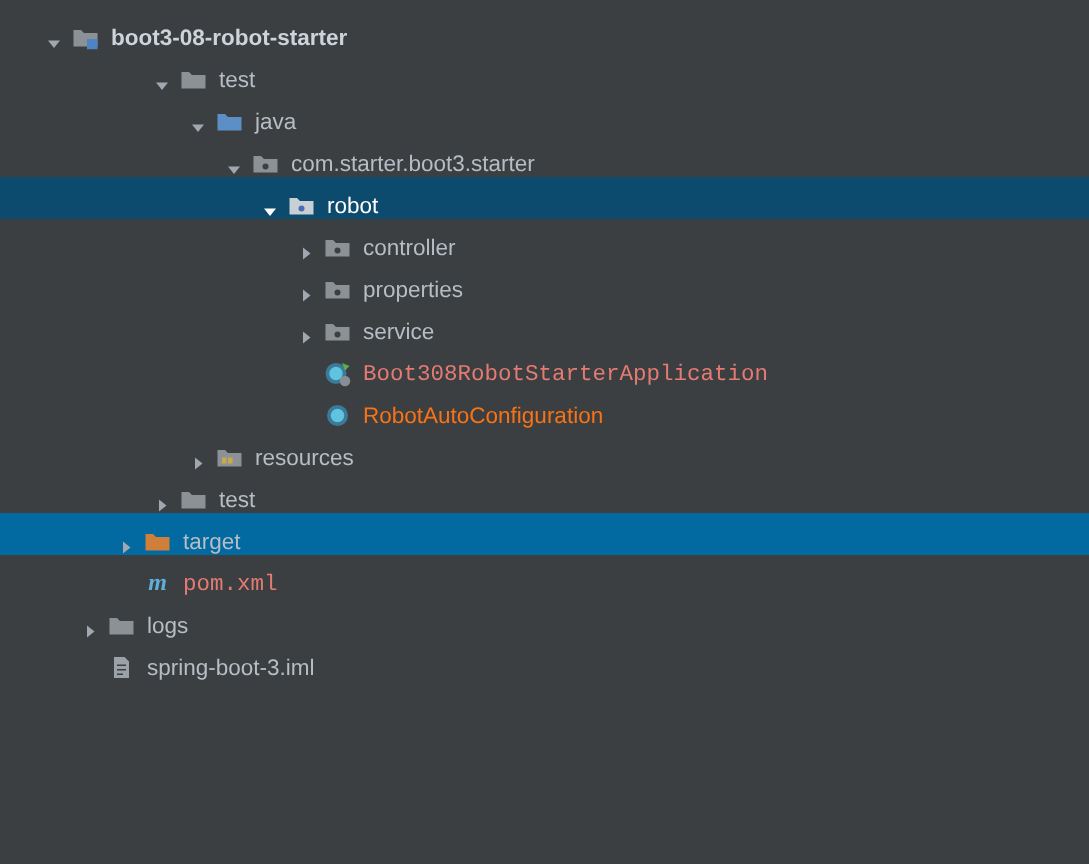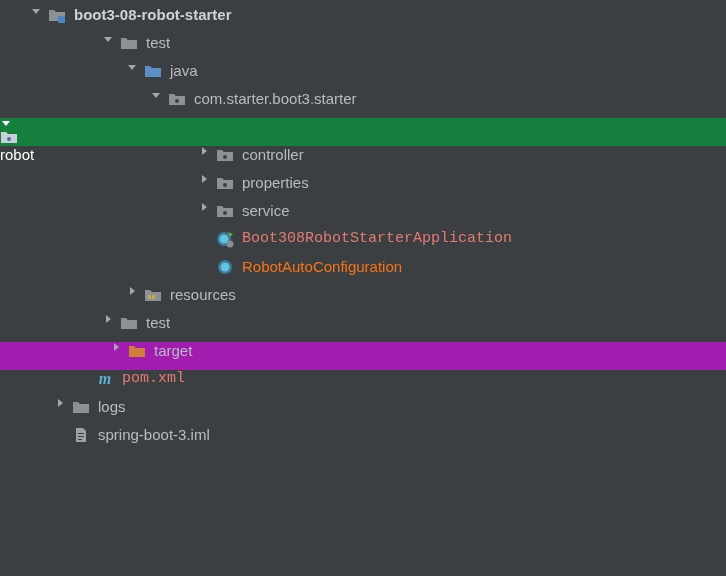--- a/index.html
+++ b/index.html
@@ -18,7 +18,7 @@
   .tree { padding-top: 6px; }
   .row {
     display: flex;
-    align-items: flex-start;
+    align-items: flex-end;
     height: 28px;
     white-space: nowrap;
   }

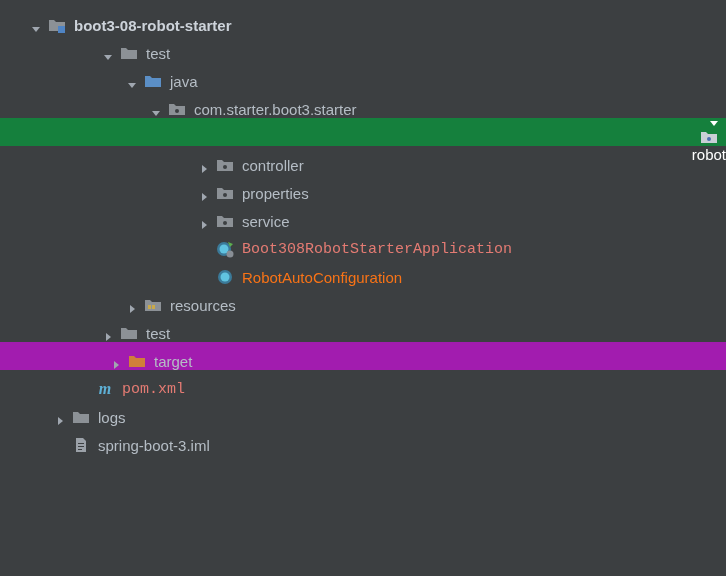--- a/index.html
+++ b/index.html
@@ -22,7 +22,7 @@
     height: 28px;
     white-space: nowrap;
   }
-  .row.selected { background: #15803d; color: #fff; flex-direction: column; }
+  .row.selected { background: #0c4a6e; color: #fff; }
   .row.highlighted { background: #a21caf; padding-left: 32px; }
   .chevron {
     width: 12px;

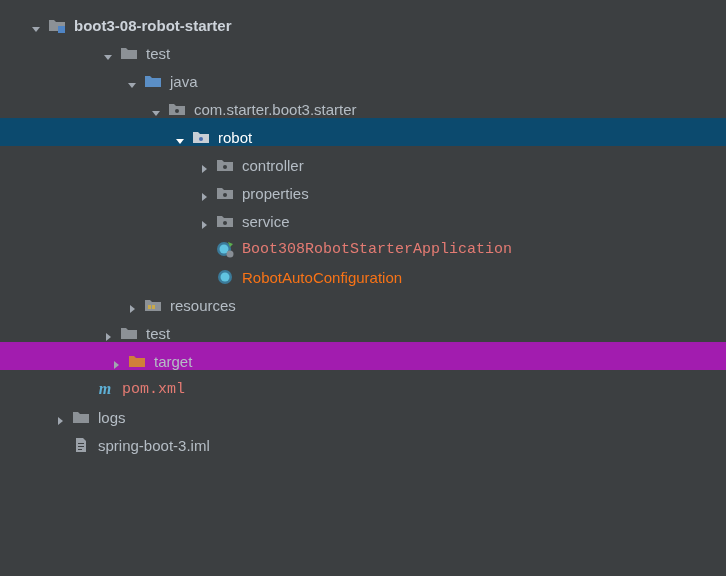--- a/index.html
+++ b/index.html
@@ -23,7 +23,7 @@
     white-space: nowrap;
   }
   .row.selected { background: #0c4a6e; color: #fff; }
-  .row.highlighted { background: #a21caf; padding-left: 32px; }
+  .row.highlighted { background: #0369a1; }
   .chevron {
     width: 12px;
     display: inline-flex;

